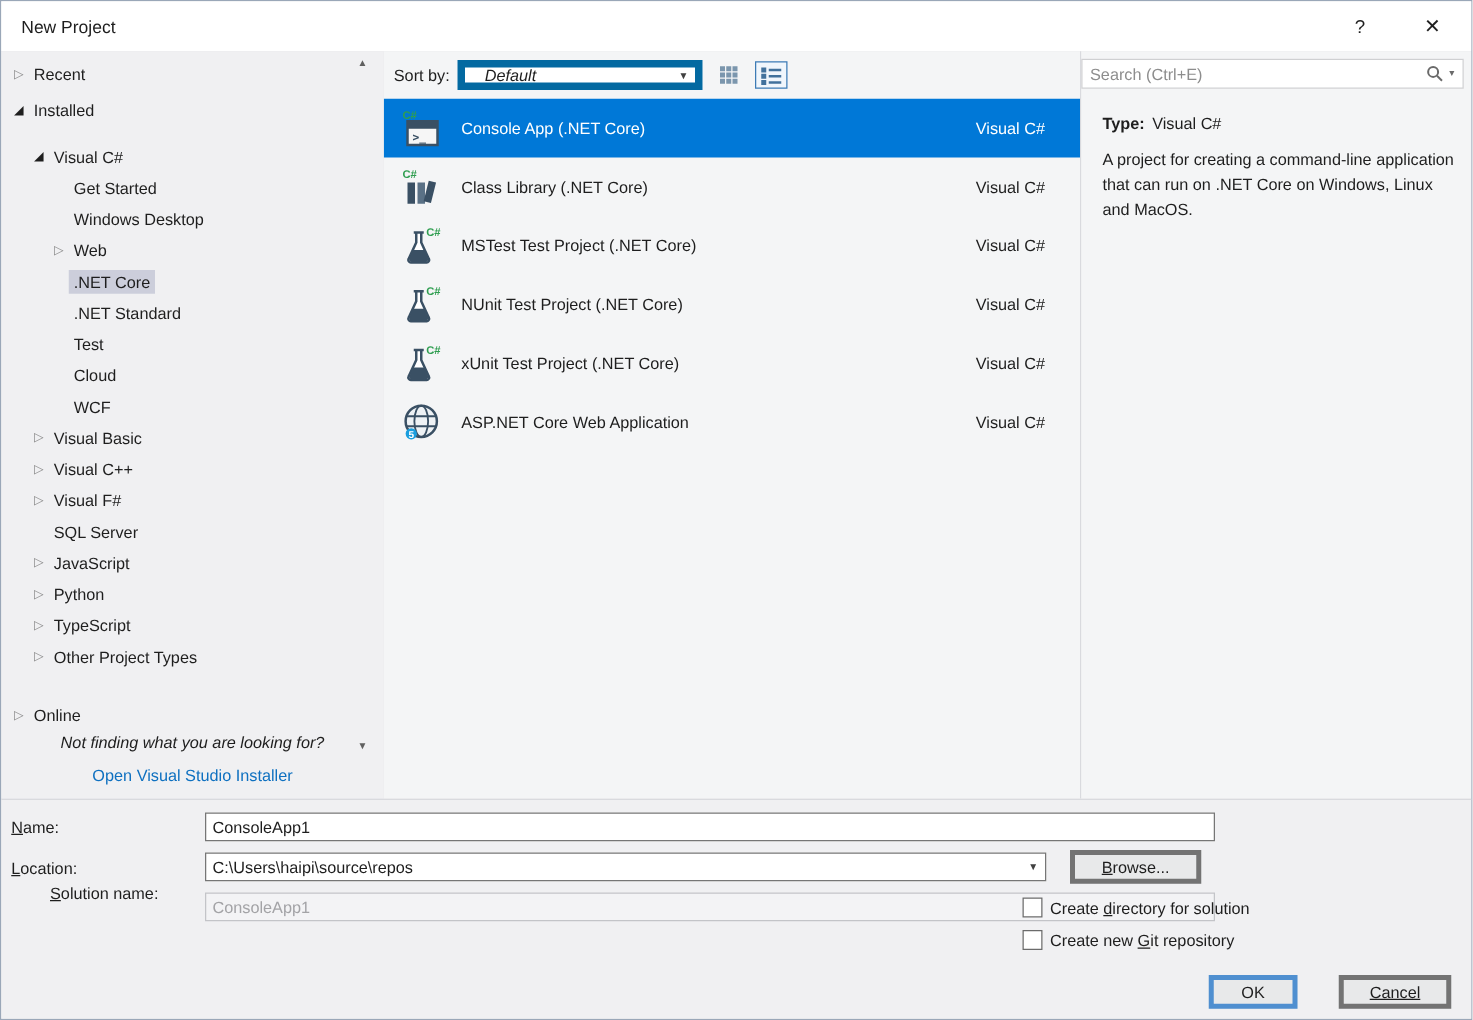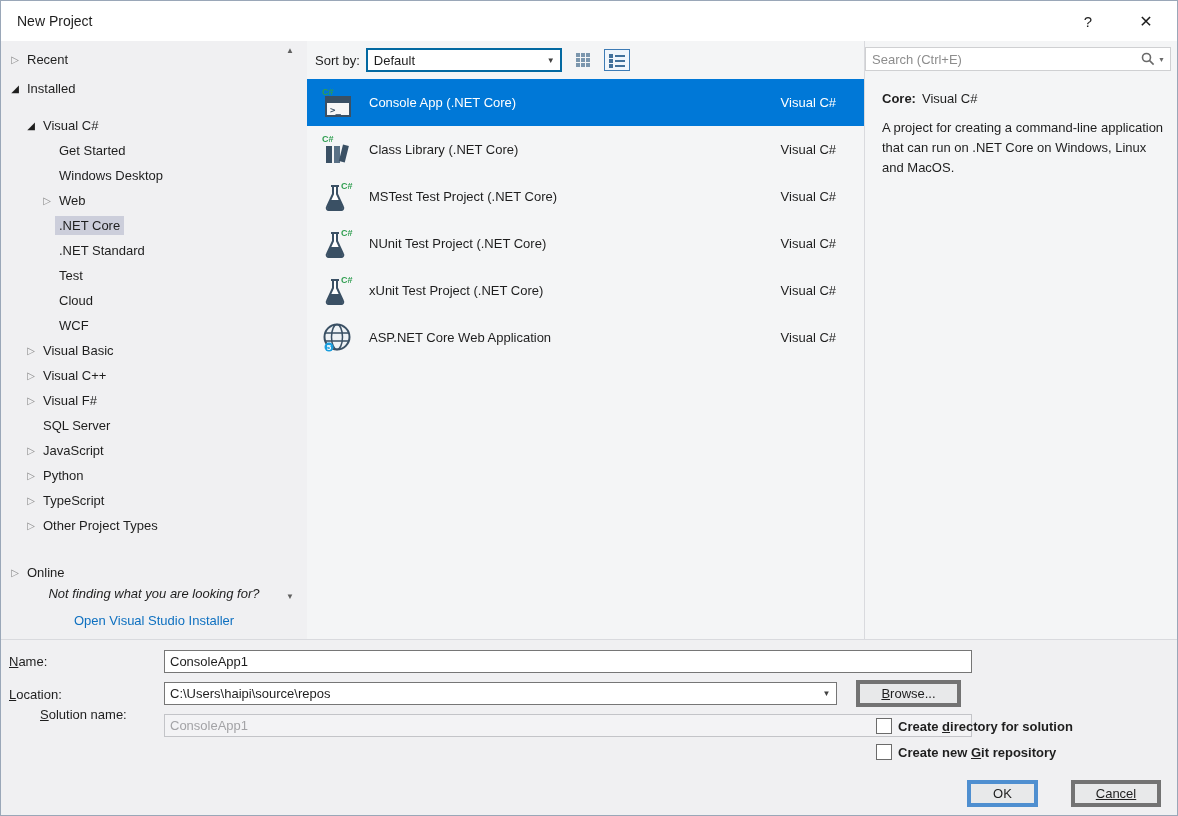--- a/index.html
+++ b/index.html
@@ -47,7 +47,7 @@
   .middle-panel { width:558px; flex:none; background:#f4f5f6; border-right:1px solid #d9dade; display:flex; flex-direction:column; }
   .sortbar { height:38px; flex:none; display:flex; align-items:center; padding-left:8px; }
   .sortbar .sort-label { margin-right:6px; }
-  .sort-select { width:196px; height:24px; background:#fff; border:2px solid #0369a1; display:flex; align-items:center; padding-left:6px; cursor:default; }
+  .sort-select { width:196px; height:24px; background:#fff; border:6px solid #0369a1; display:flex; align-items:center; padding-left:16px; cursor:default;font-style:italic; }
   .sort-select .value { flex:1; }
   .sort-select .dd { width:18px; text-align:center; font-size:8px; color:#404040; }
   .view-btn { width:26px; height:22px; margin-left:8px; display:flex; align-items:center; justify-content:center; cursor:default; }

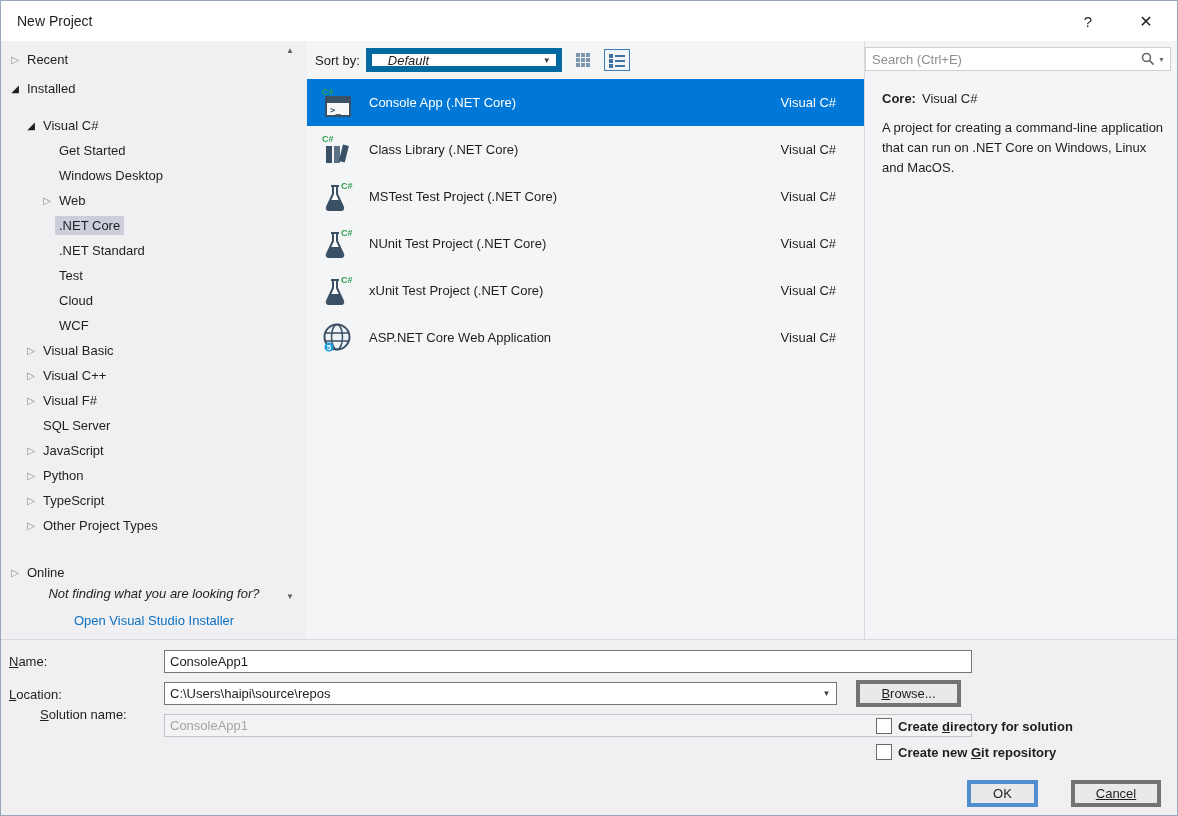--- a/index.html
+++ b/index.html
@@ -315,7 +315,7 @@
         <span class="search-dd">▼</span>
       </div>
       <div class="type-row">
-        <span class="type-label">Core:</span><span>Visual C#</span>
+        <span class="type-label">Type:</span><span>Visual C#</span>
       </div>
       <div class="description">A project for creating a command-line application that can run on .NET Core on Windows, Linux and MacOS.</div>
     </div>

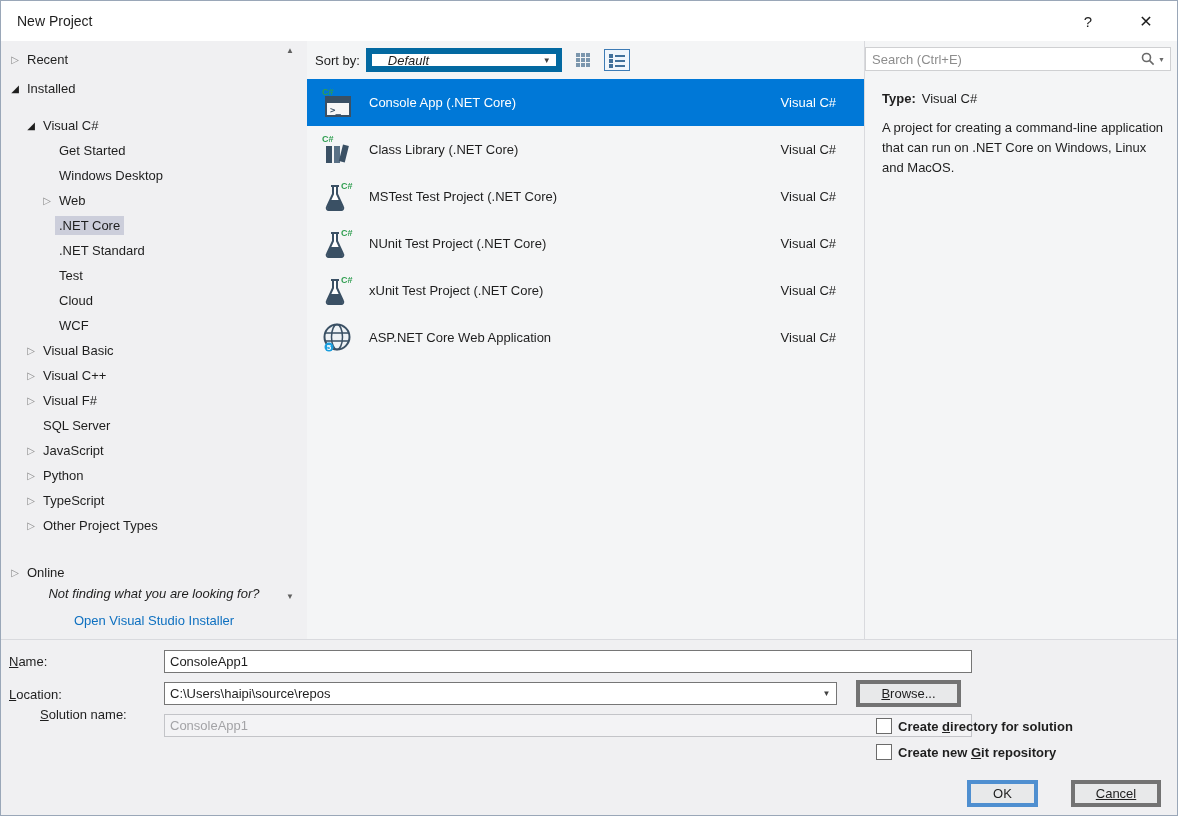--- a/index.html
+++ b/index.html
@@ -81,7 +81,7 @@
   .combo .dd { width:19px; text-align:center; font-size:8px; color:#404040; }
   .btn { position:absolute; height:27px; background:#e8e9ea; border:4px solid #737373; font:inherit; color:#1e1e1e; cursor:default; }
   .btn.default { border-color:#4f8fd0; }
-  .checkbox-row { position:absolute; left:875px; display:flex; align-items:center; height:20px; cursor:default;font-weight:bold; }
+  .checkbox-row { position:absolute; left:817px; display:flex; align-items:center; height:20px; cursor:default; }
   .checkbox { width:16px; height:16px; background:#fff; border:1px solid #6b6b6b; margin-right:6px; flex:none; }
 </style>
 </head>

